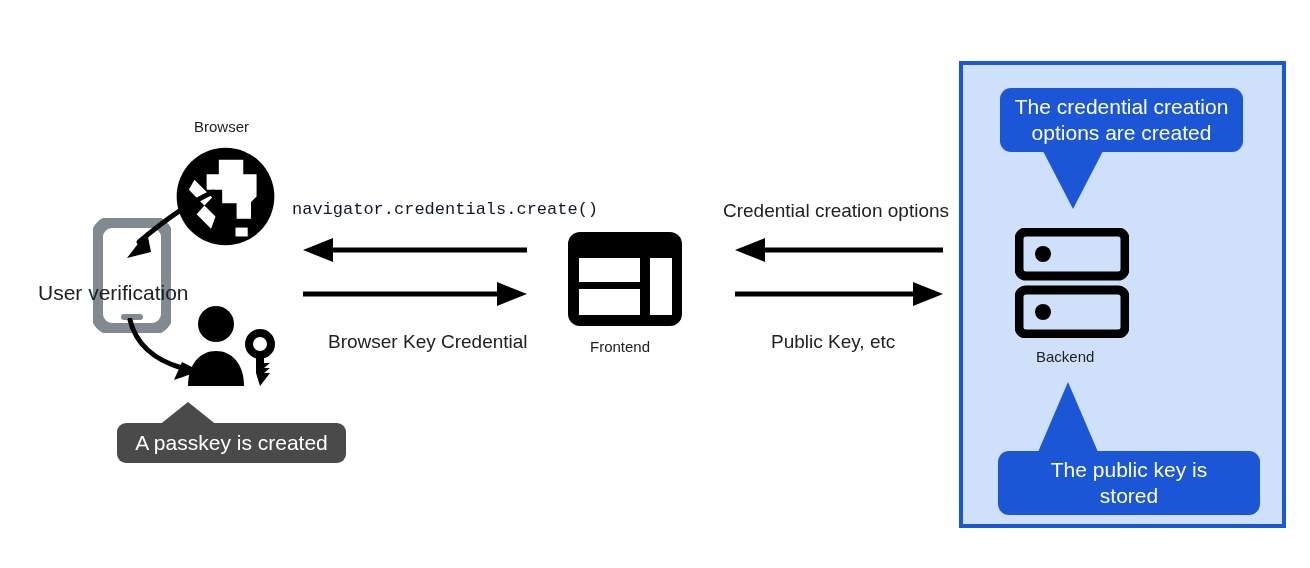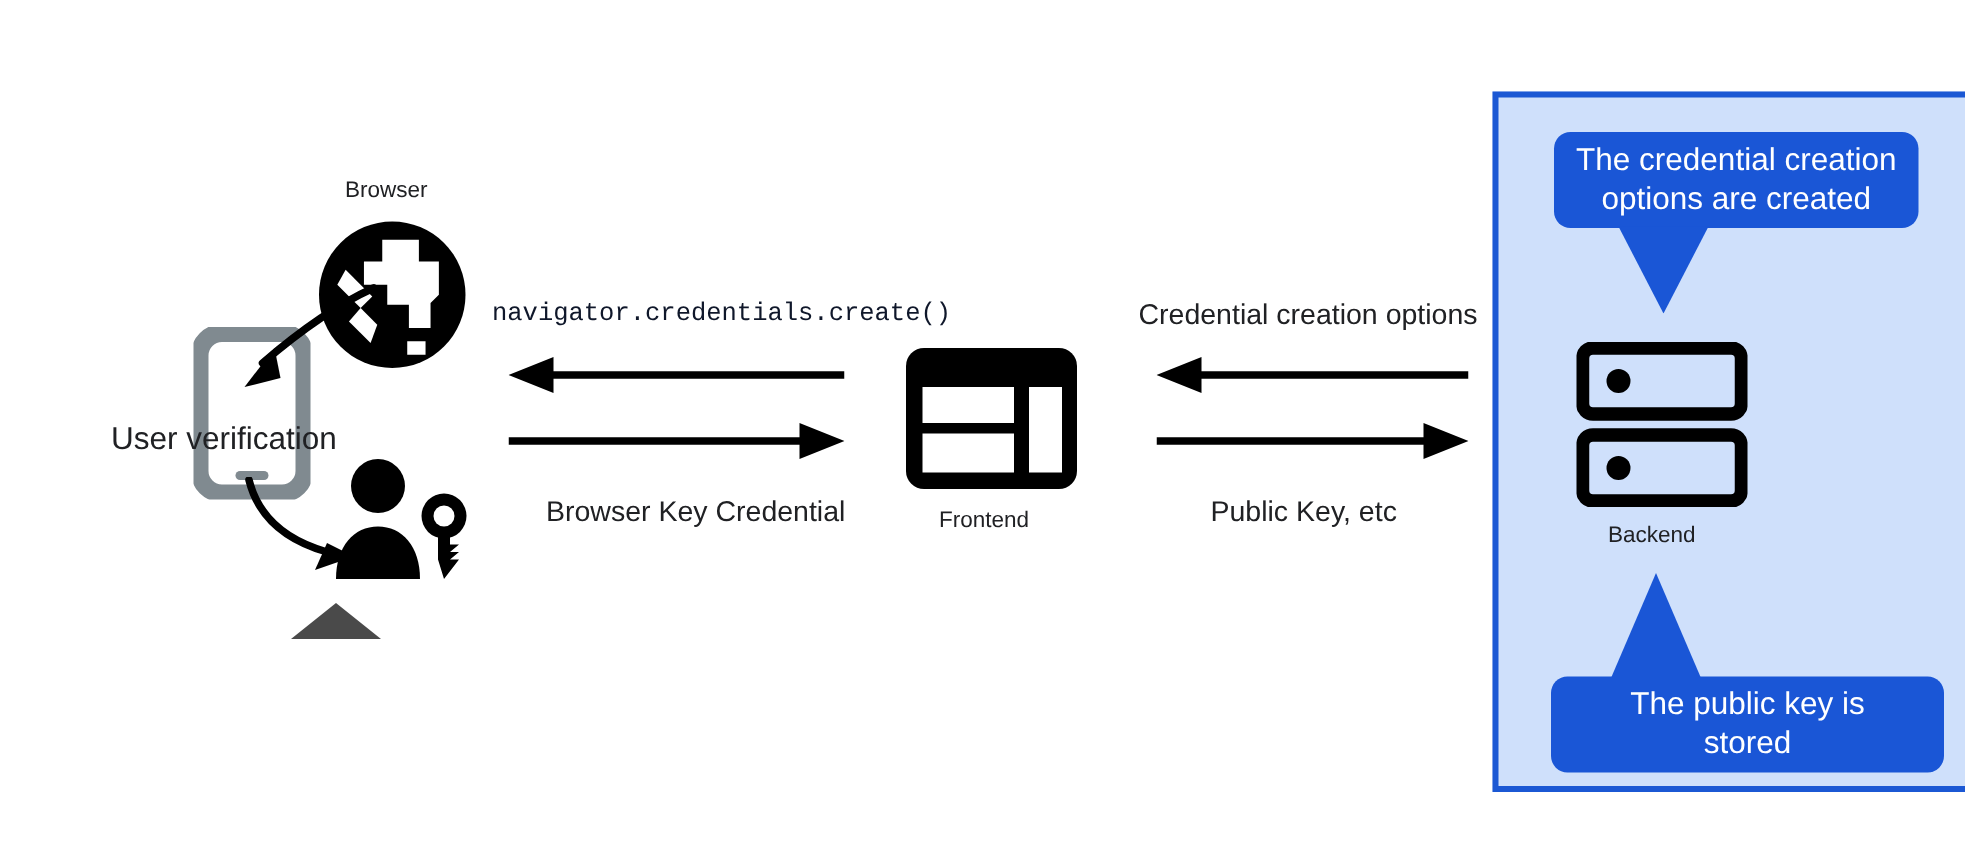--- a/index.html
+++ b/index.html
@@ -17,7 +17,7 @@
     background: #ffffff;
     overflow: hidden;
   }
-  .abs { position: absolute; margin-left: 36px; }
+  .abs { position: absolute; }
 
   
   .lbl {

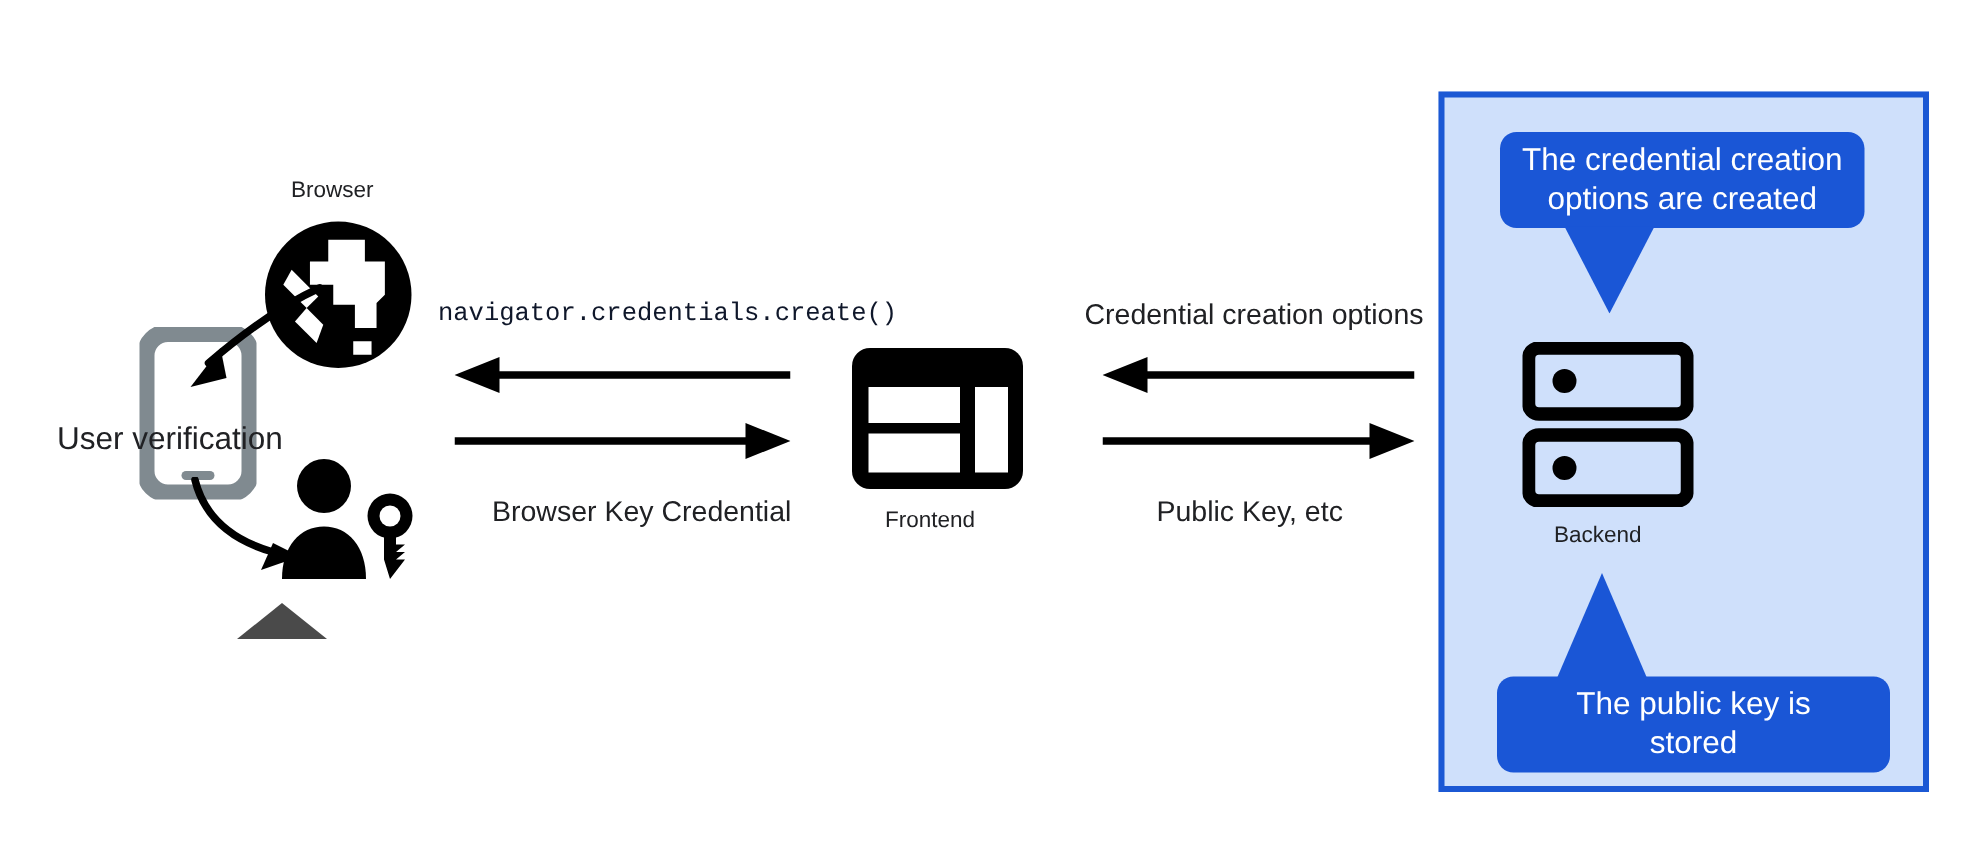--- a/index.html
+++ b/index.html
@@ -126,6 +126,9 @@
       <path d="M0 24 L30 0 L60 24 Z" fill="#4a4a4a"></path>
     </svg>
   </div>
+  <div class="abs callout-dark" style="left:117px; top:423px; width:229px; height:40px; font-size:21px;">
+    <span>A passkey is created</span>
+  </div>
 
   <div class="abs lbl-mono" style="left:292px; top:200px; font-size:17px;">navigator.credentials.create()</div>
 

